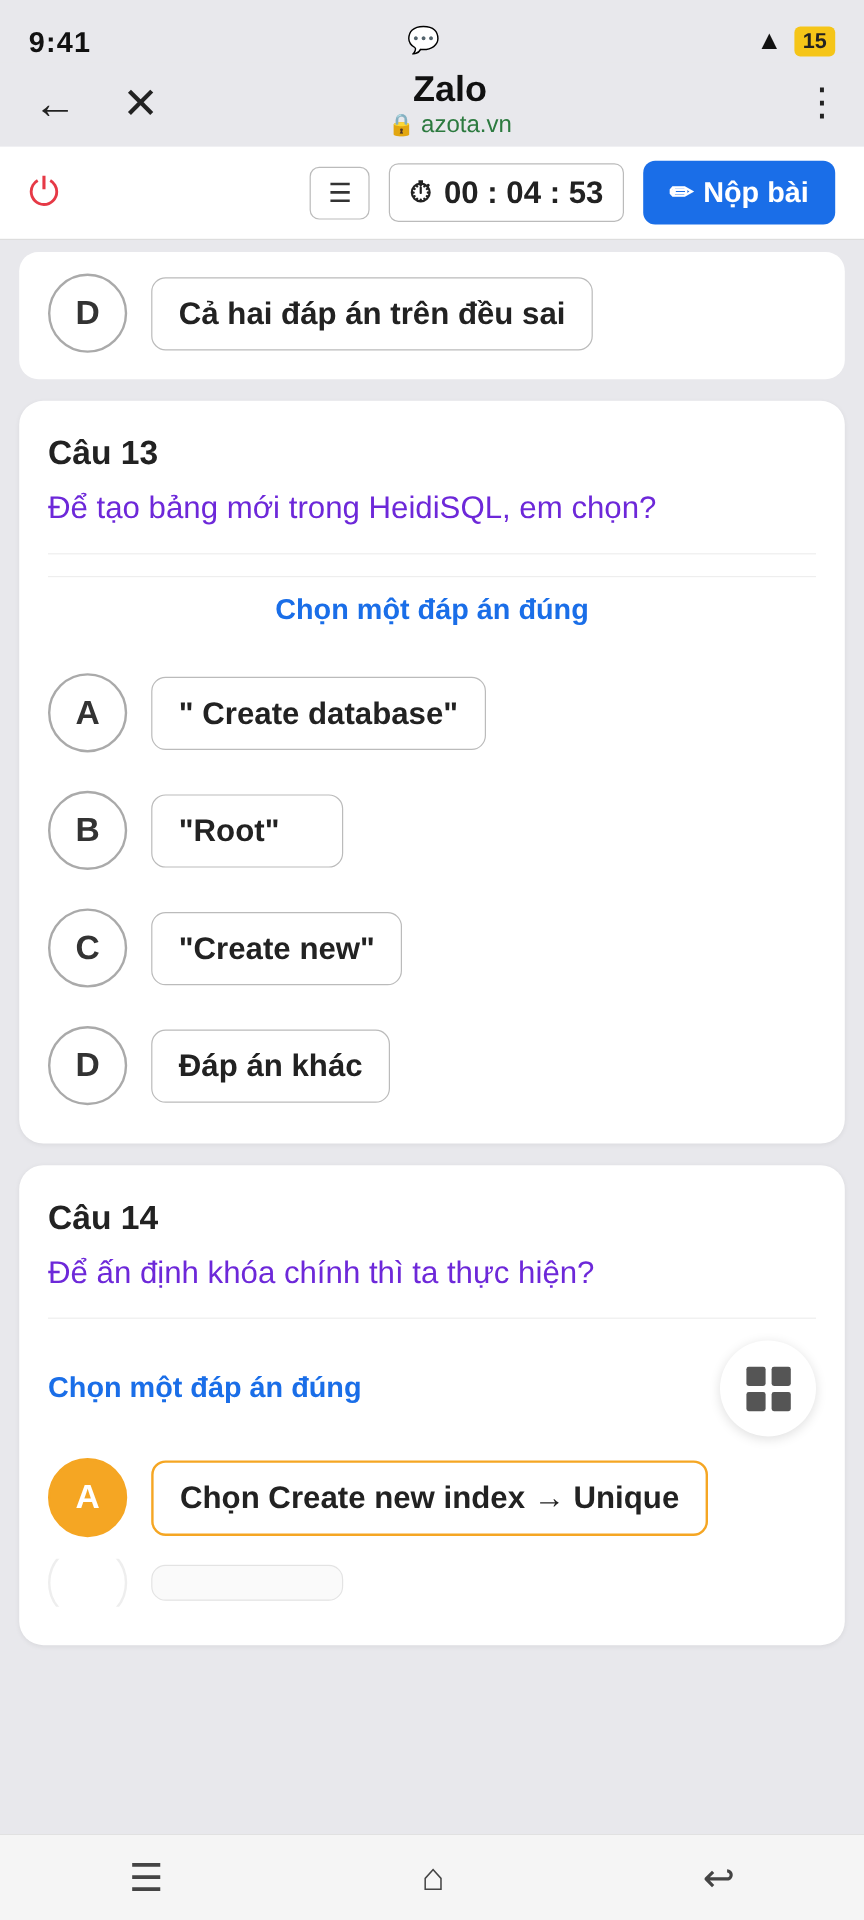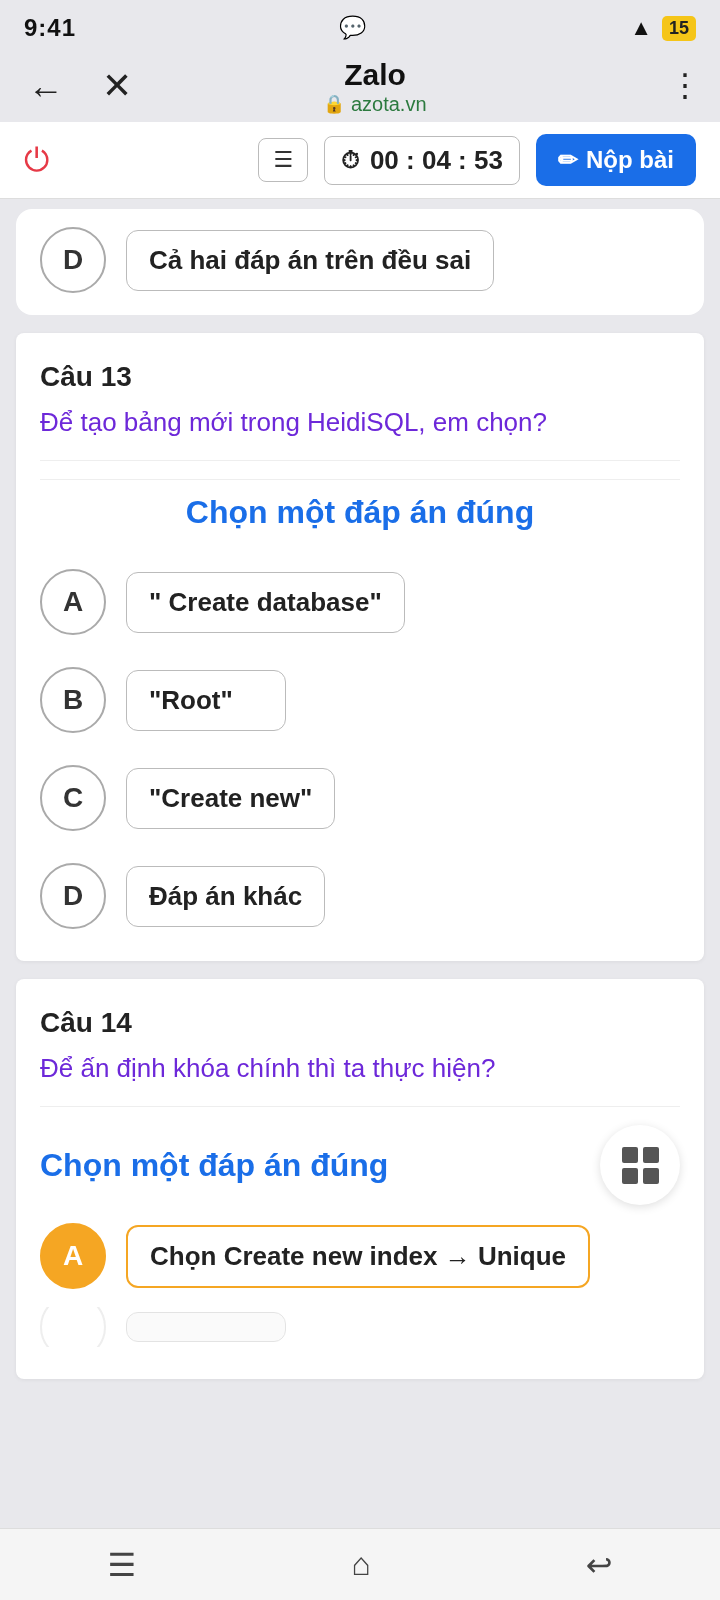--- a/index.html
+++ b/index.html
@@ -17,9 +17,8 @@
     .status-bar {
       background: #e8e8ec;
       display: flex;
-      align-items: center;
       justify-content: space-between;
-      padding: 10px 24px 6px 24px;
+      padding: 22px 24px 6px 24px;
       height: 52px;
     }
     .status-left {

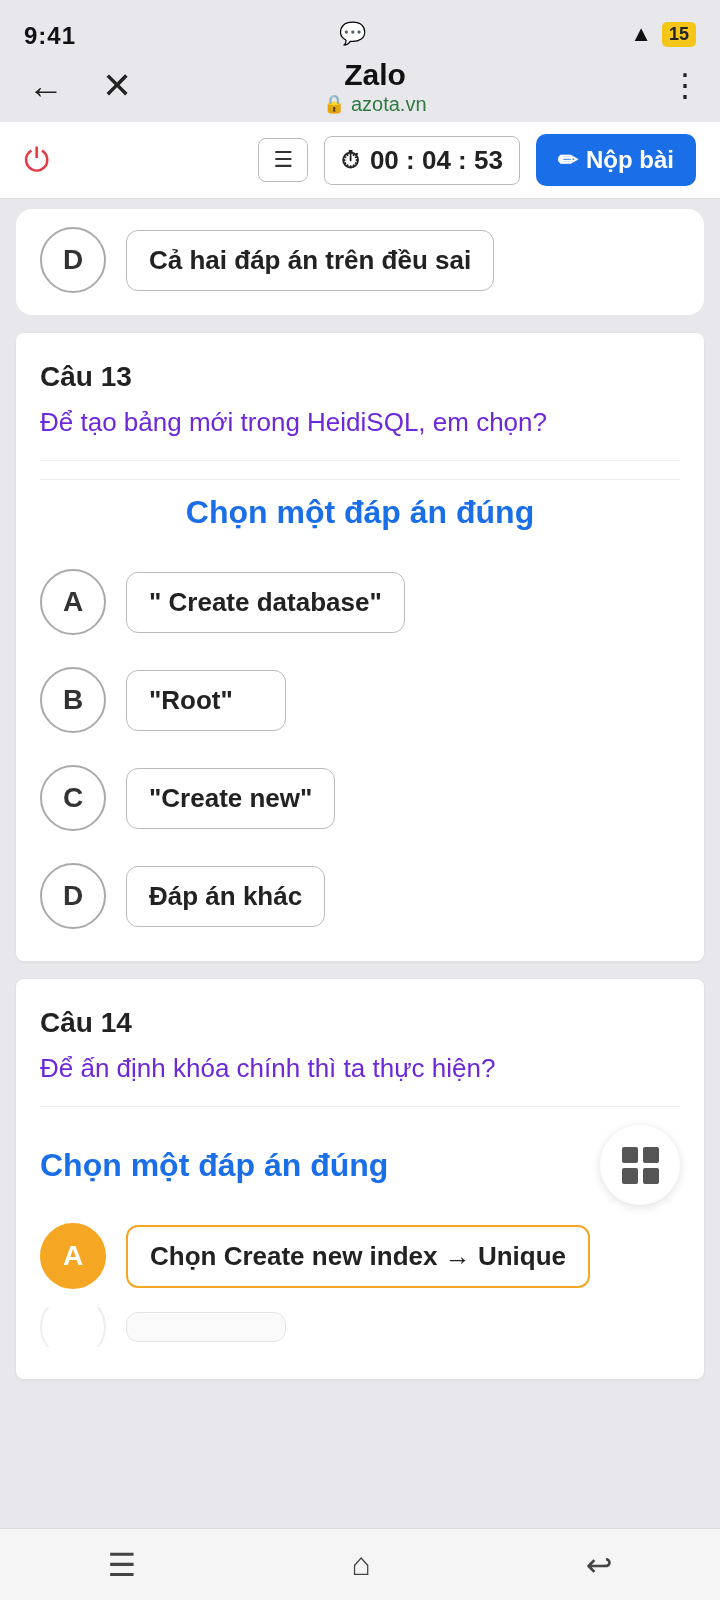--- a/index.html
+++ b/index.html
@@ -162,7 +162,7 @@
     
     .question-card {
       background: #fff;
-      border-radius: 8px;
+      border-radius: 20px;
       margin: 18px 16px;
       padding: 28px 24px 32px 24px;
       box-shadow: 0 1px 4px rgba(0,0,0,0.06);

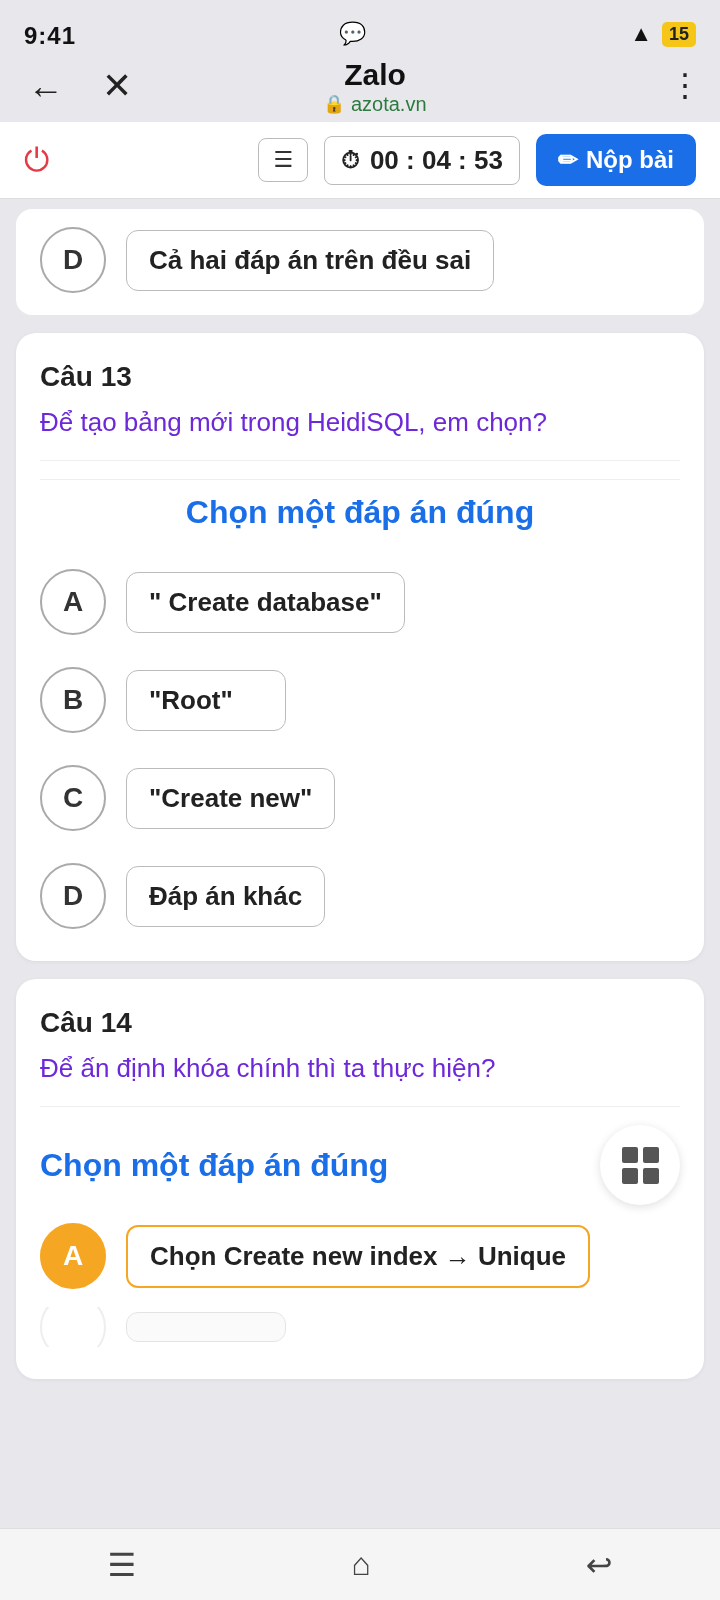--- a/index.html
+++ b/index.html
@@ -222,7 +222,7 @@
     .choose-label {
       text-align: center;
       color: #1a6ee8;
-      font-size: 32px;
+      font-size: 24px;
       font-weight: 600;
       margin-bottom: 24px;
       padding-top: 14px;

